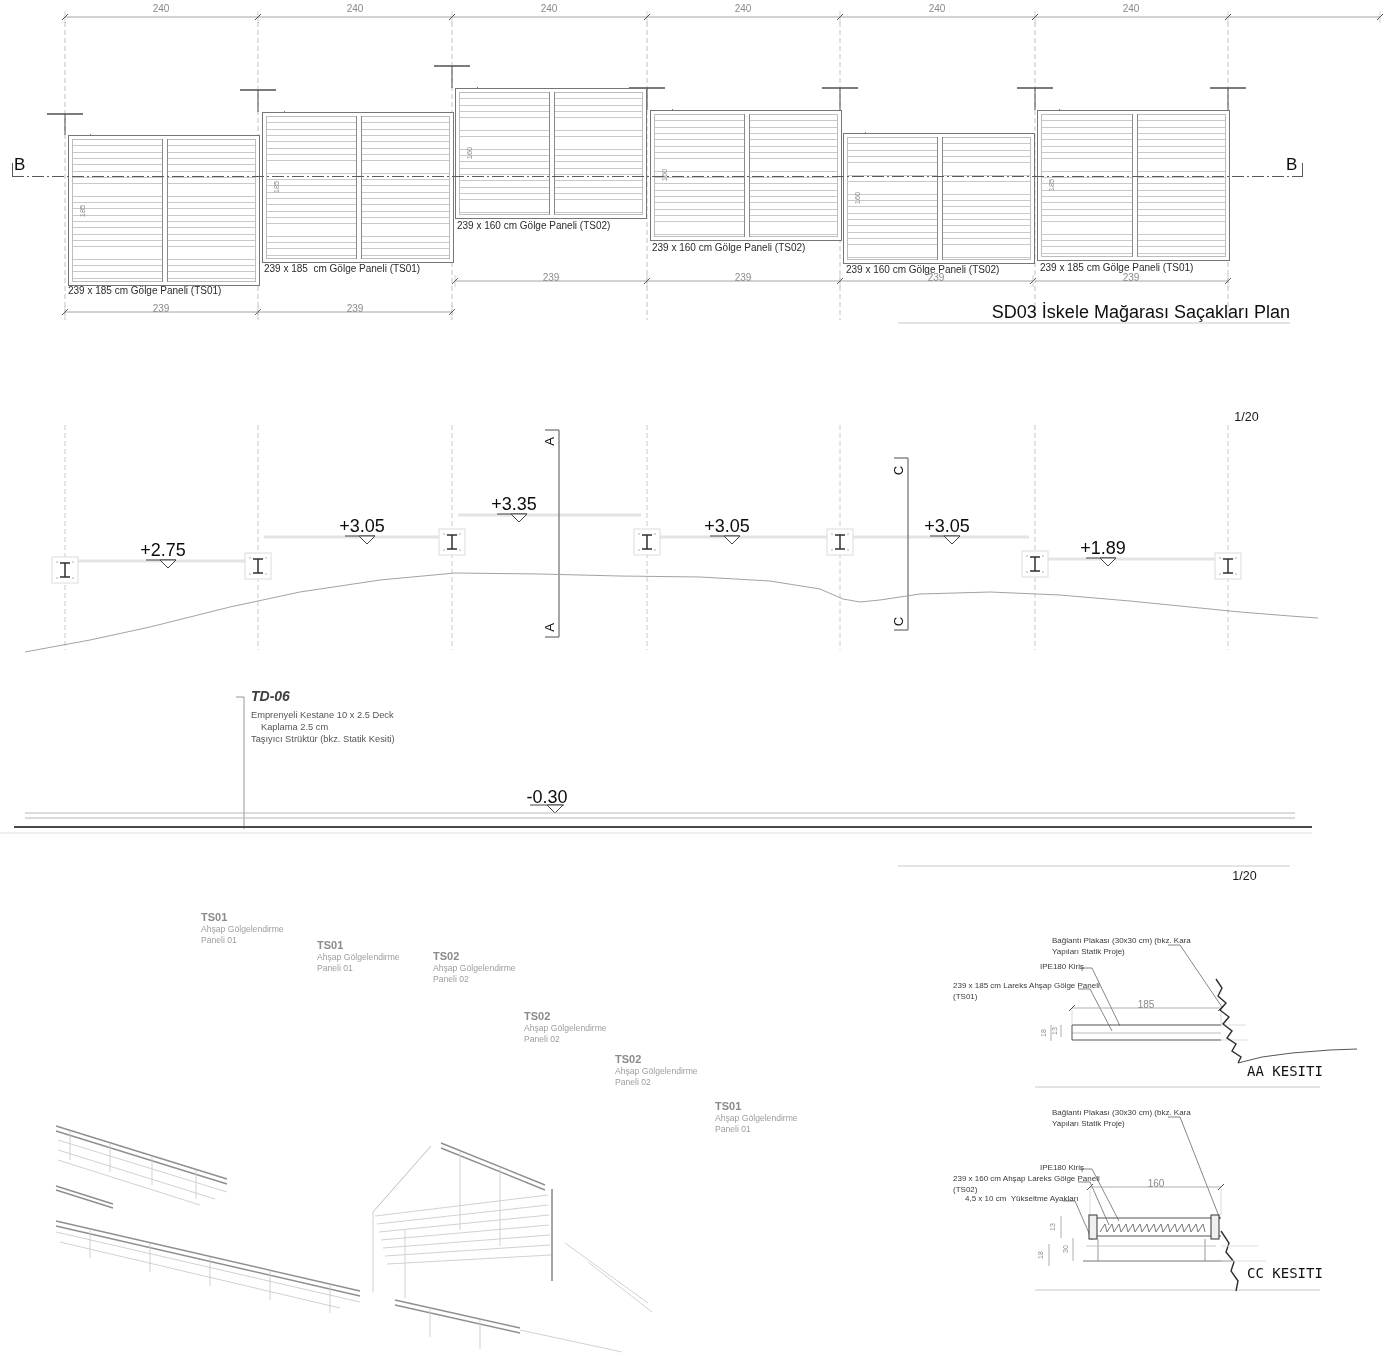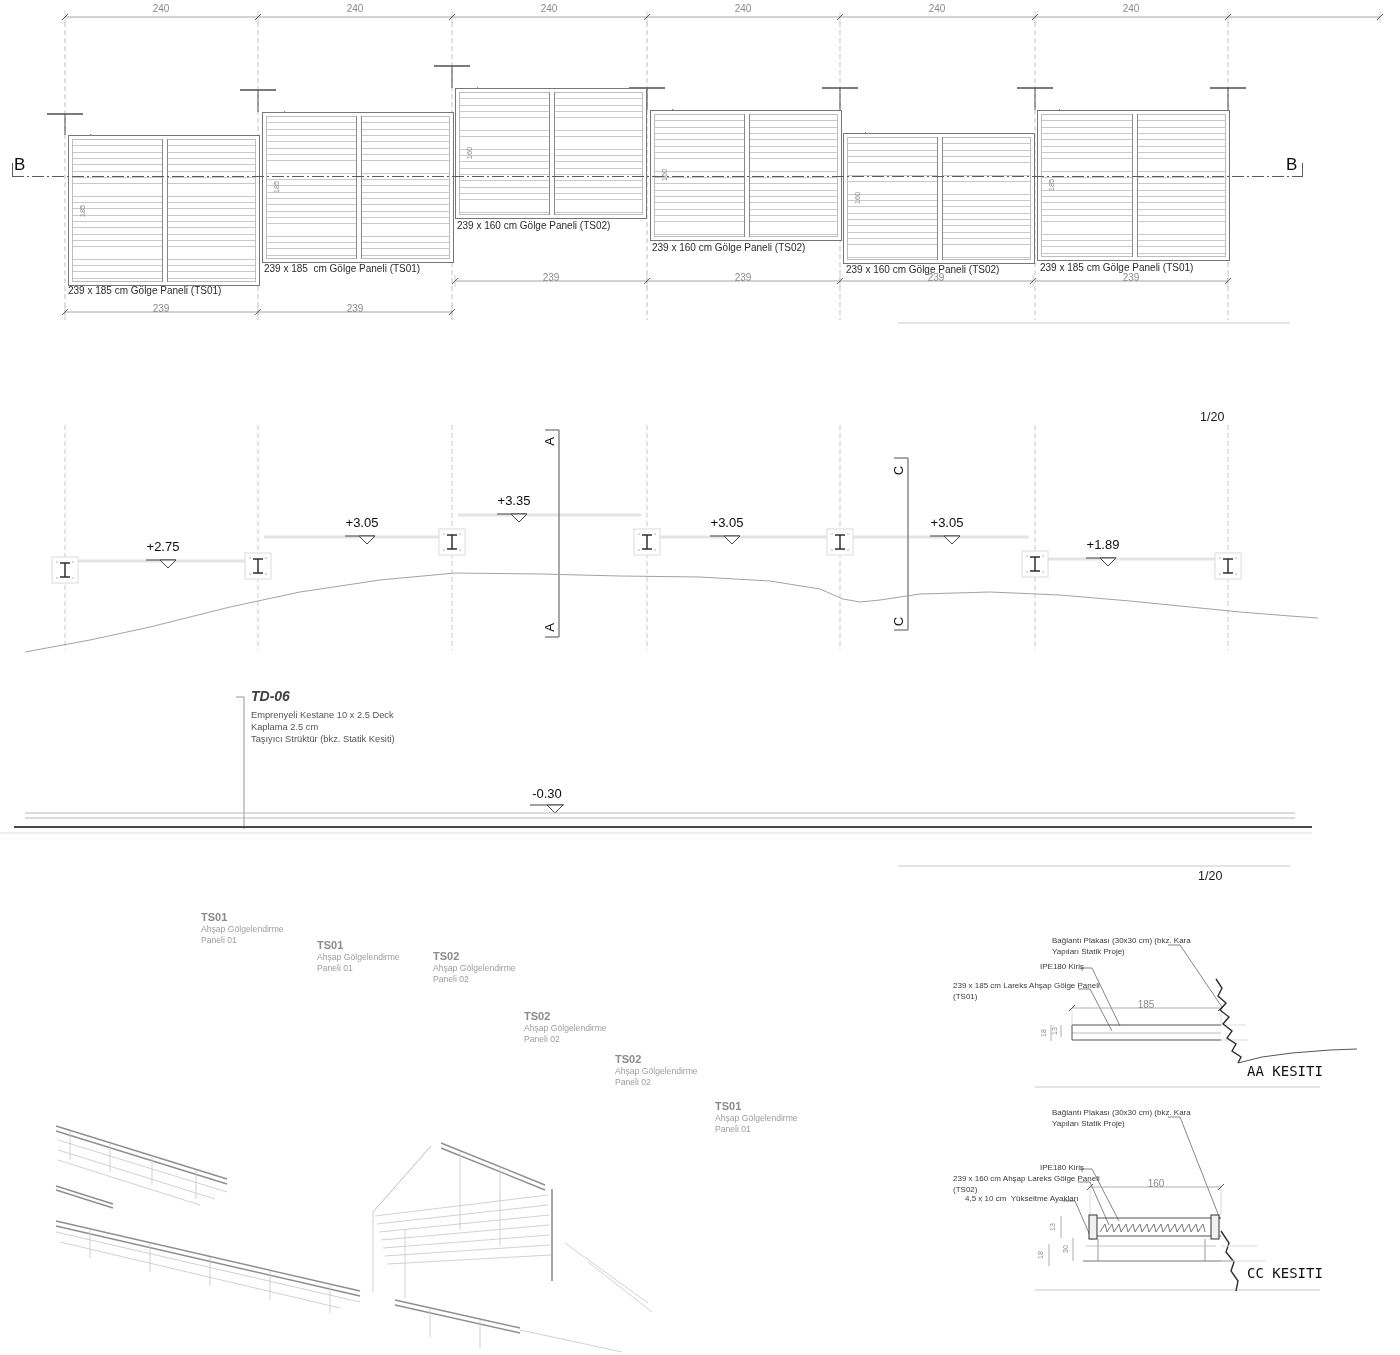--- a/index.html
+++ b/index.html
@@ -431,6 +431,7 @@
 <div class="t dim cen" style="left:936px;top:272px">239</div>
 <div class="t dim cen" style="left:1131px;top:272px">239</div>
 
+<div class="t title" style="left:890px;top:302px;width:400px">SD03 İskele Mağarası Saçakları Plan</div>
 <div class="t scale" style="left:1200px;top:410px;width:93px">1/20</div>
 
 <div class="t elev" style="left:163px;top:540px">+2.75</div>

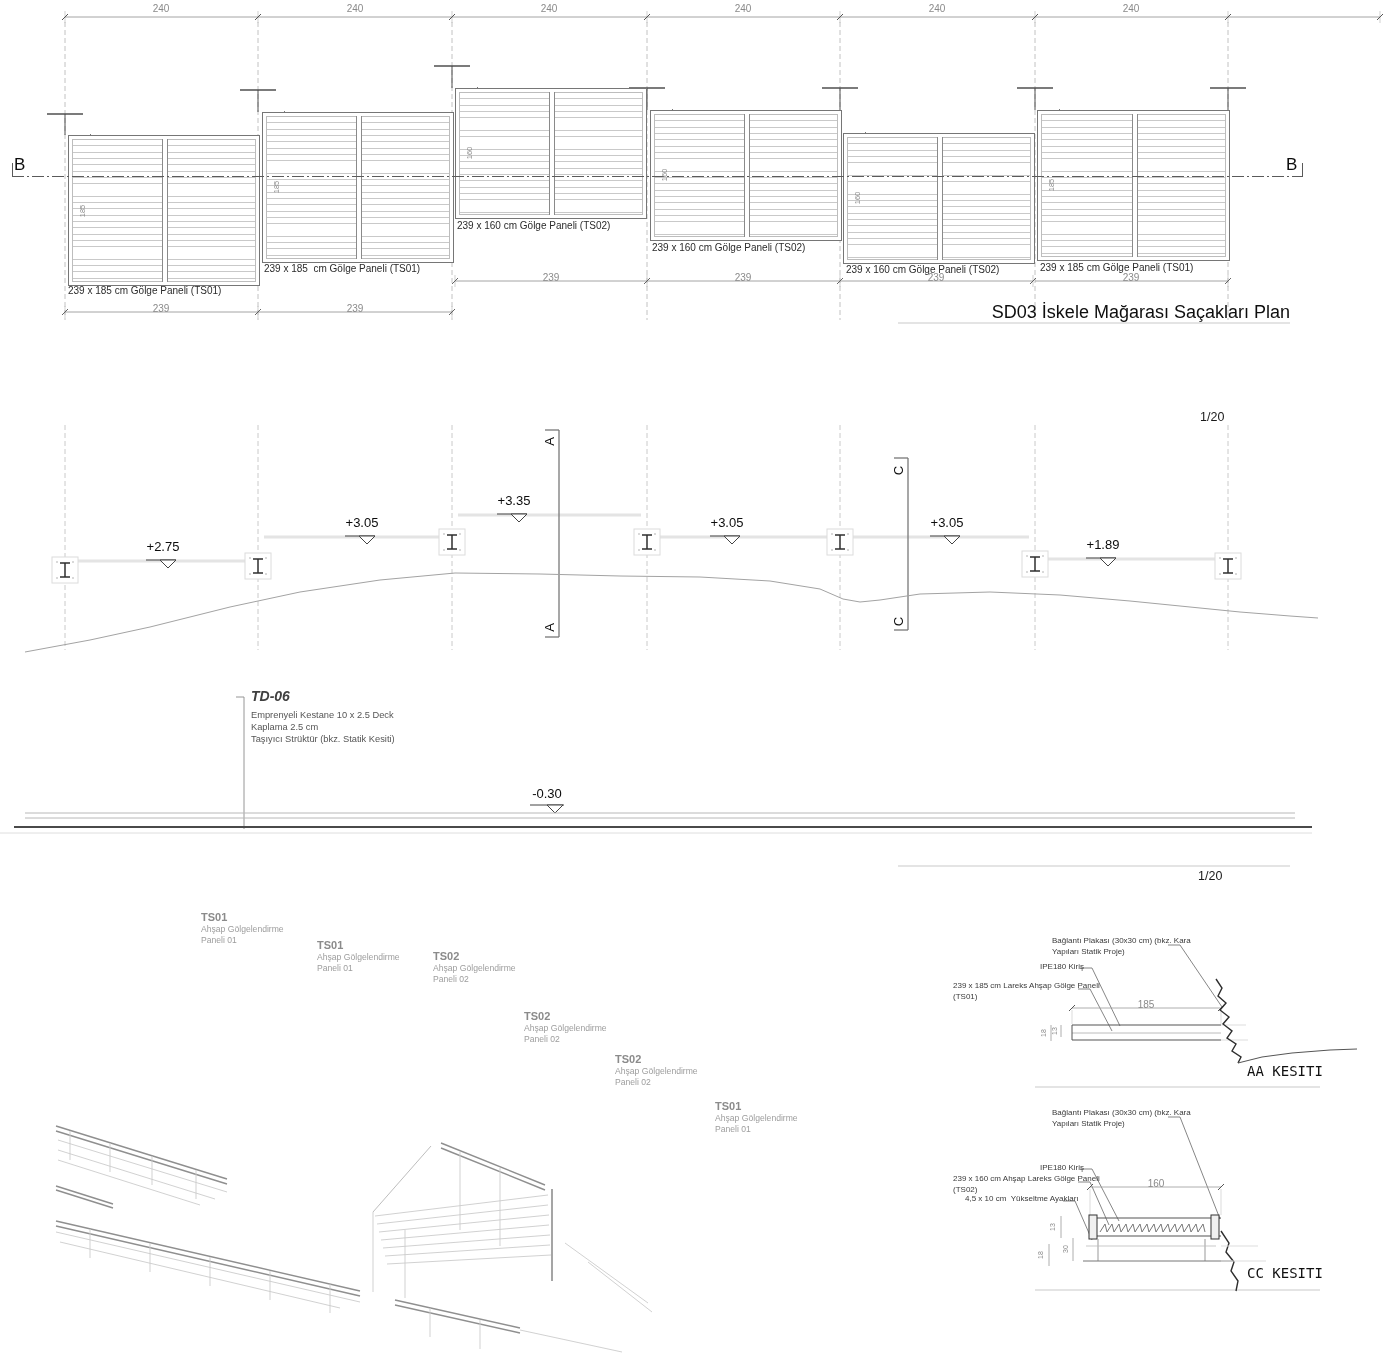--- a/index.html
+++ b/index.html
@@ -22,7 +22,7 @@
   .elev{font-size:13px;color:#0c0c0c;transform:translateX(-50%)}
   .cutl{font-size:13px;color:#0c0c0c;transform:rotate(-90deg)}
   .title{font-size:18px;color:#0e0e0e;text-align:right}
-  .scale{font-size:12.5px;color:#1a1a1a;text-align:left}
+  .scale{font-size:12.5px;color:#1a1a1a;text-align:center}
   .tdcode{font-size:14px;font-weight:bold;font-style:italic;color:#404040}
   .tdline{font-size:9.3px;color:#555}
   .axcode{font-size:11px;font-weight:bold;color:#8b8b8b}

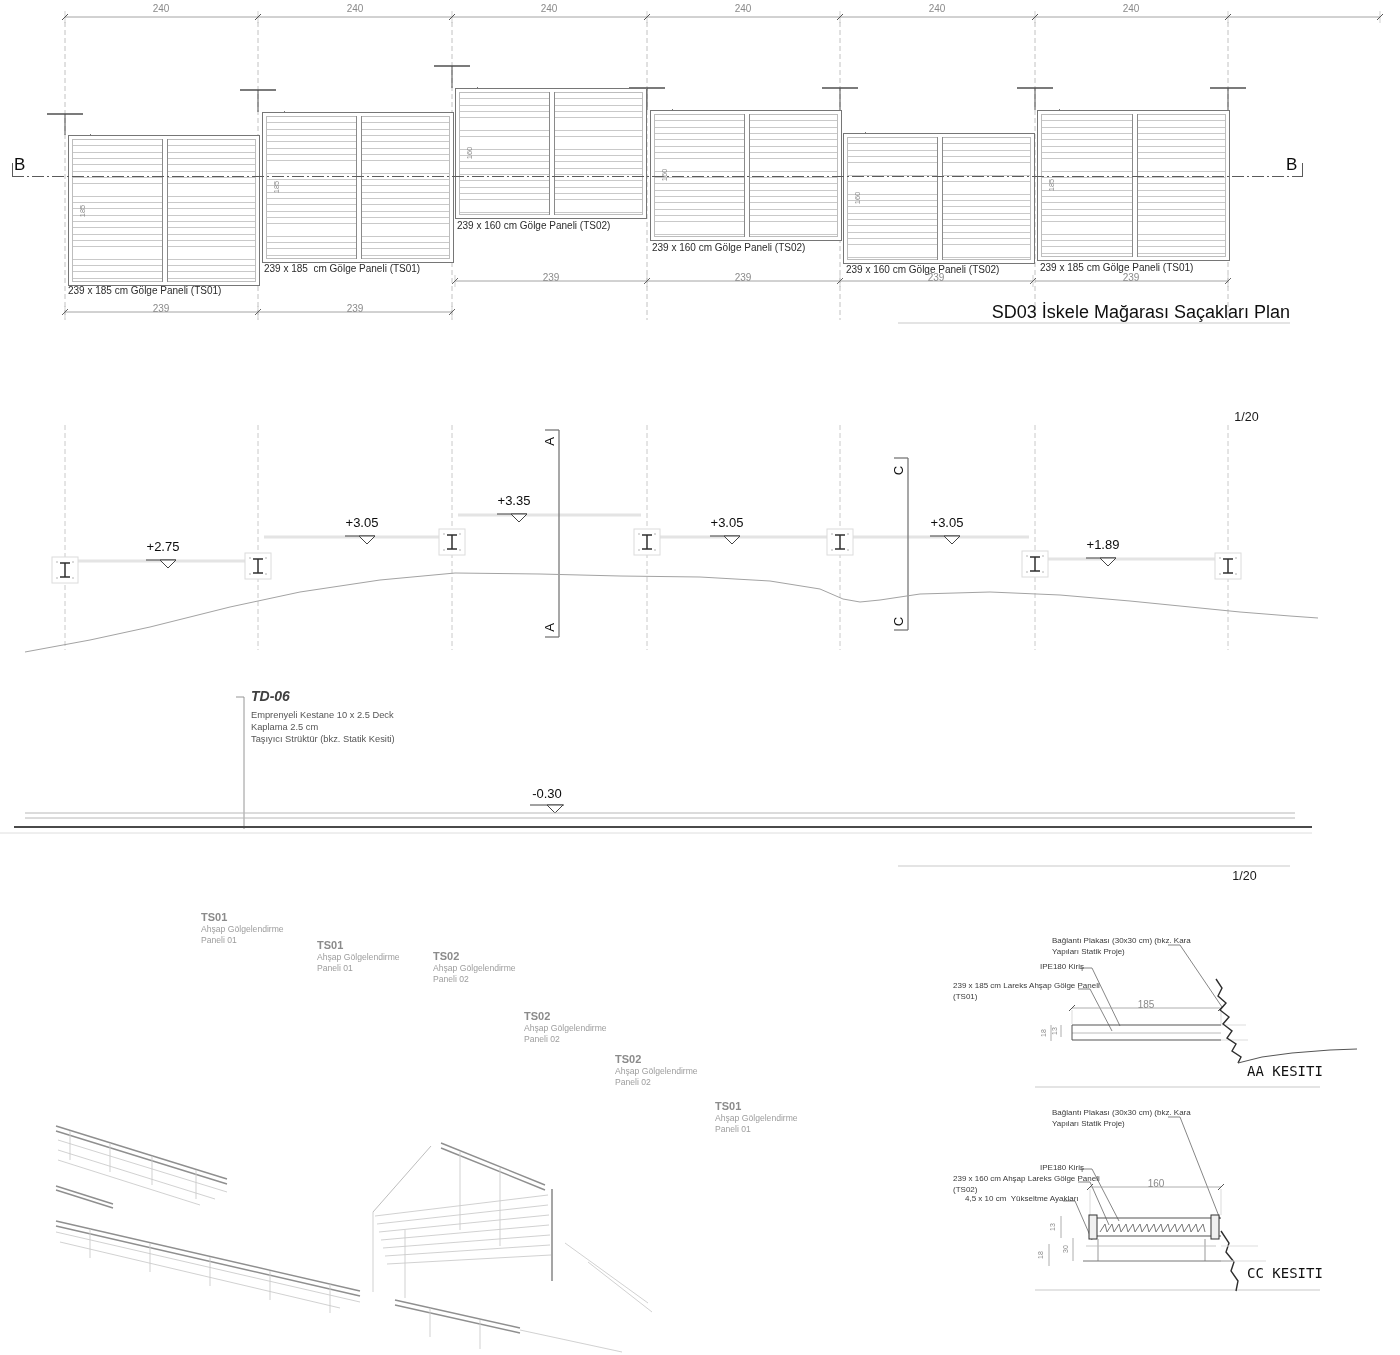--- a/index.html
+++ b/index.html
@@ -19,7 +19,7 @@
   .vdim{font-size:7.5px;color:#8a8a8a;transform:translate(-50%,-50%) rotate(-90deg)}
   .plabel{font-size:10px;color:#2b2b2b}
   .bmark{font-size:17px;color:#0c0c0c}
-  .elev{font-size:13px;color:#0c0c0c;transform:translateX(-50%)}
+  .elev{font-size:18px;color:#0c0c0c;transform:translateX(-50%)}
   .cutl{font-size:13px;color:#0c0c0c;transform:rotate(-90deg)}
   .title{font-size:18px;color:#0e0e0e;text-align:right}
   .scale{font-size:12.5px;color:#1a1a1a;text-align:center}

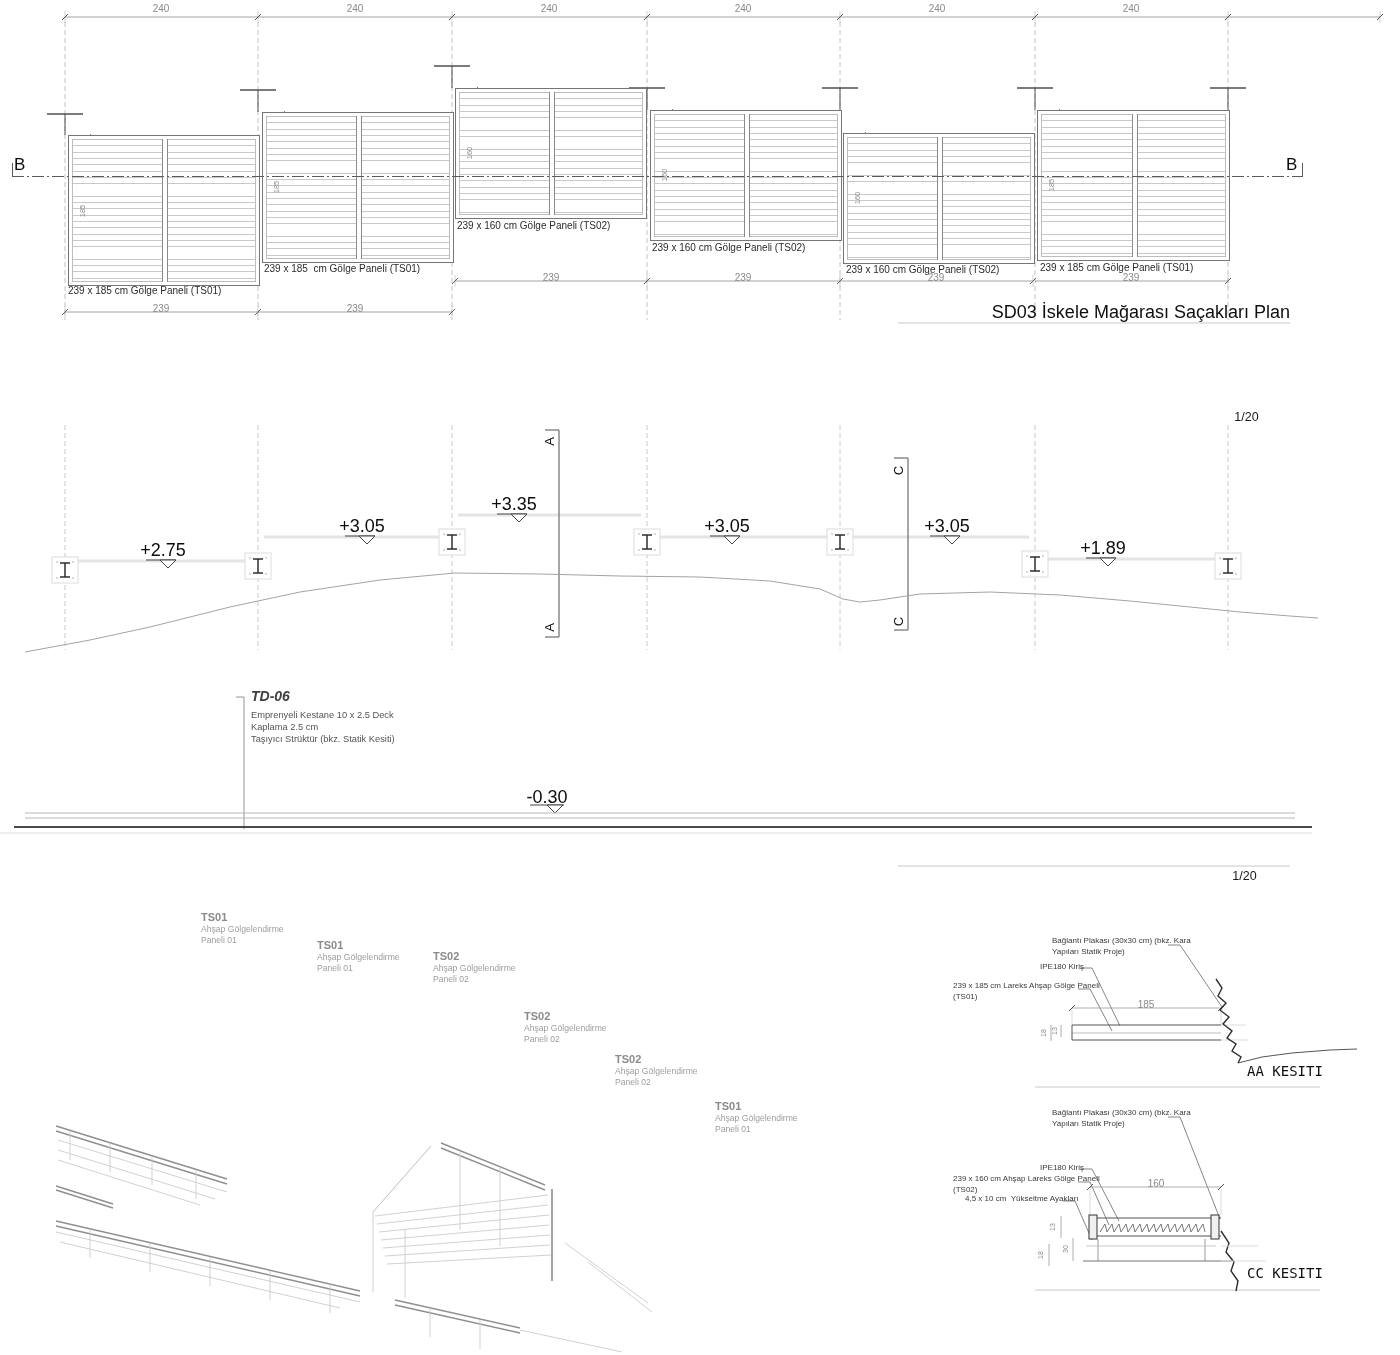--- a/index.html
+++ b/index.html
@@ -448,7 +448,7 @@
 
 <div class="t tdcode" style="left:251px;top:688px">TD-06</div>
 <div class="t tdline" style="left:251px;top:710px">Emprenyeli Kestane 10 x 2.5 Deck</div>
-<div class="t tdline" style="left:251px;top:722px">Kaplama 2.5 cm</div>
+<div class="t tdline" style="left:261px;top:722px">Kaplama 2.5 cm</div>
 <div class="t tdline" style="left:251px;top:734px">Taşıyıcı Strüktür (bkz. Statik Kesiti)</div>
 
 <div class="t elev" style="left:547px;top:787px">-0.30</div>

